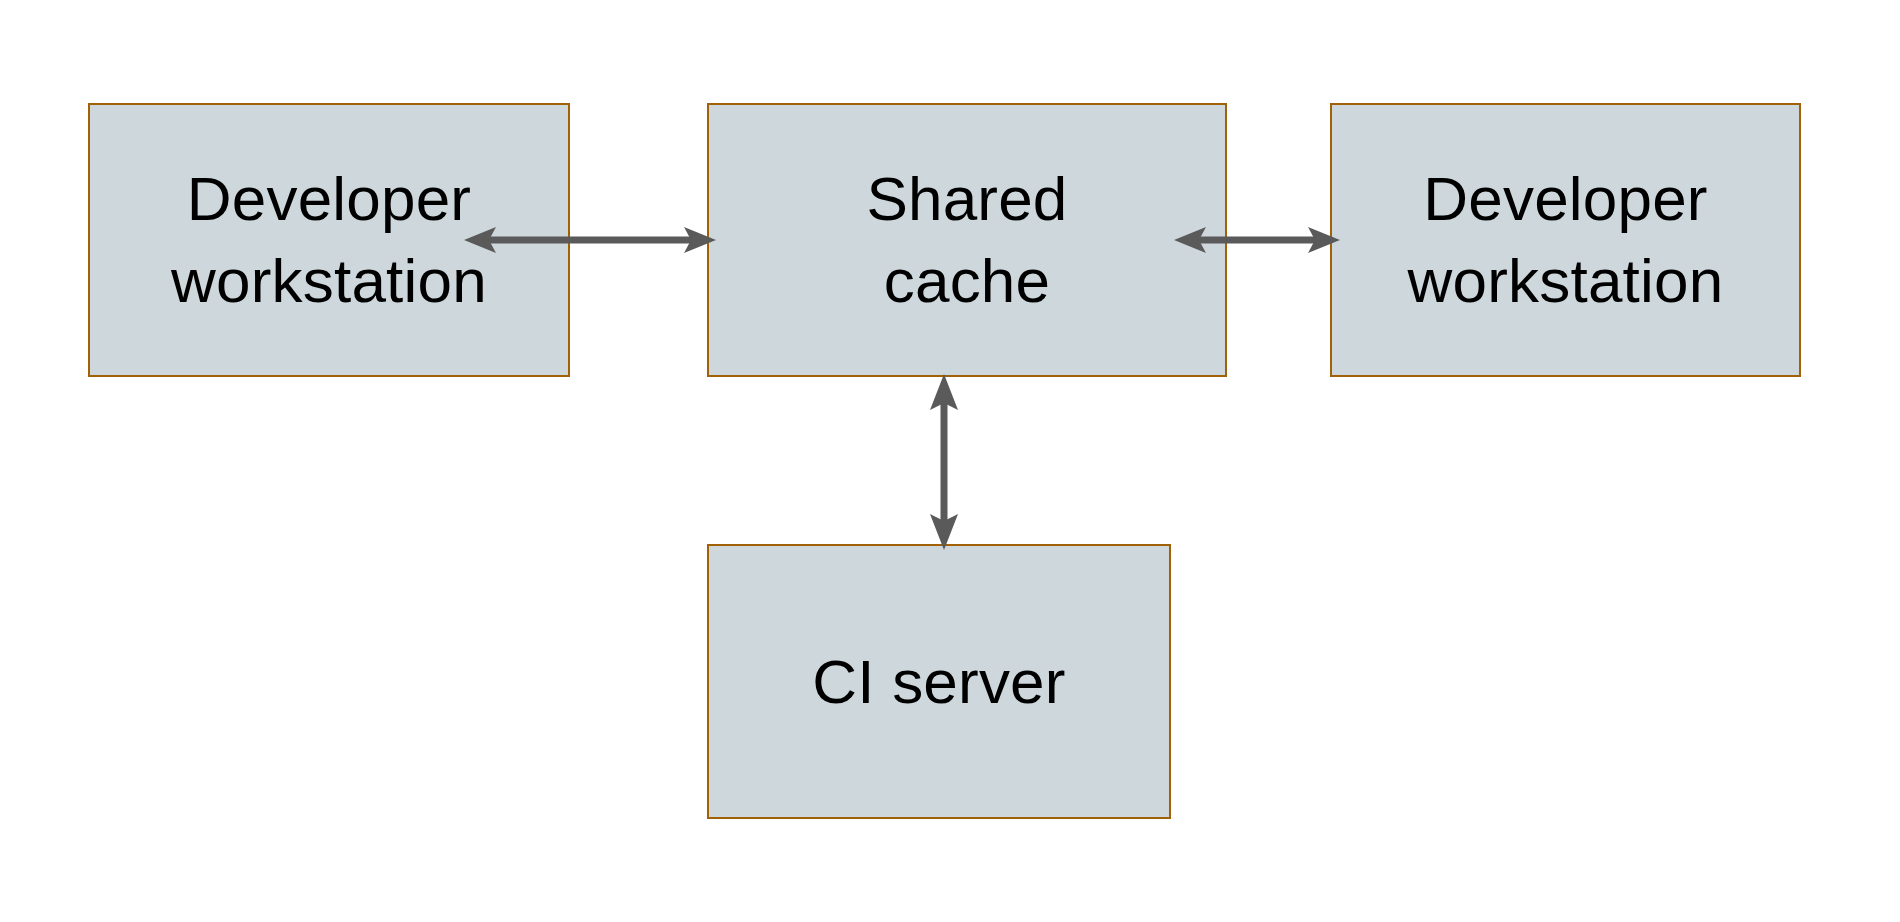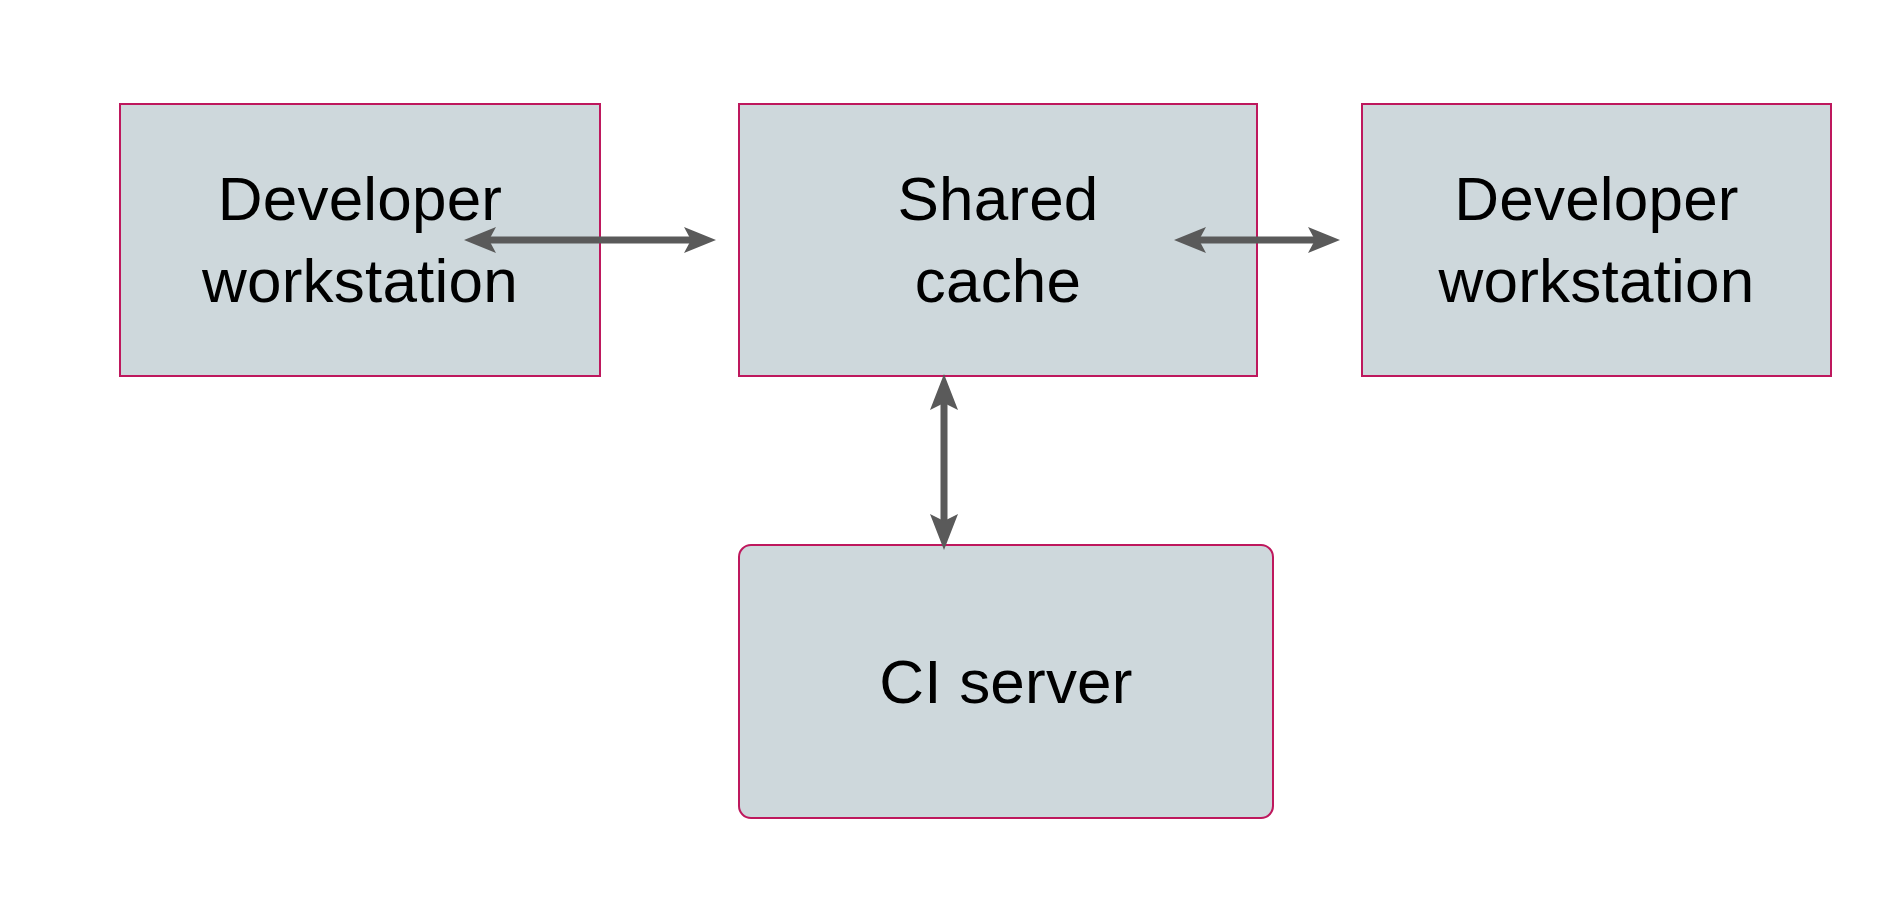--- a/index.html
+++ b/index.html
@@ -22,12 +22,11 @@
     position: absolute;
     box-sizing: border-box;
     background: #ced8dc;
-    border: 2px solid #be185d;
+    border: 2px solid #a16207;
     display: flex;
     align-items: center;
     justify-content: center;
     text-align: center;
-    margin-left: 31px;
   }
   .node-label {
     font-size: 62px;

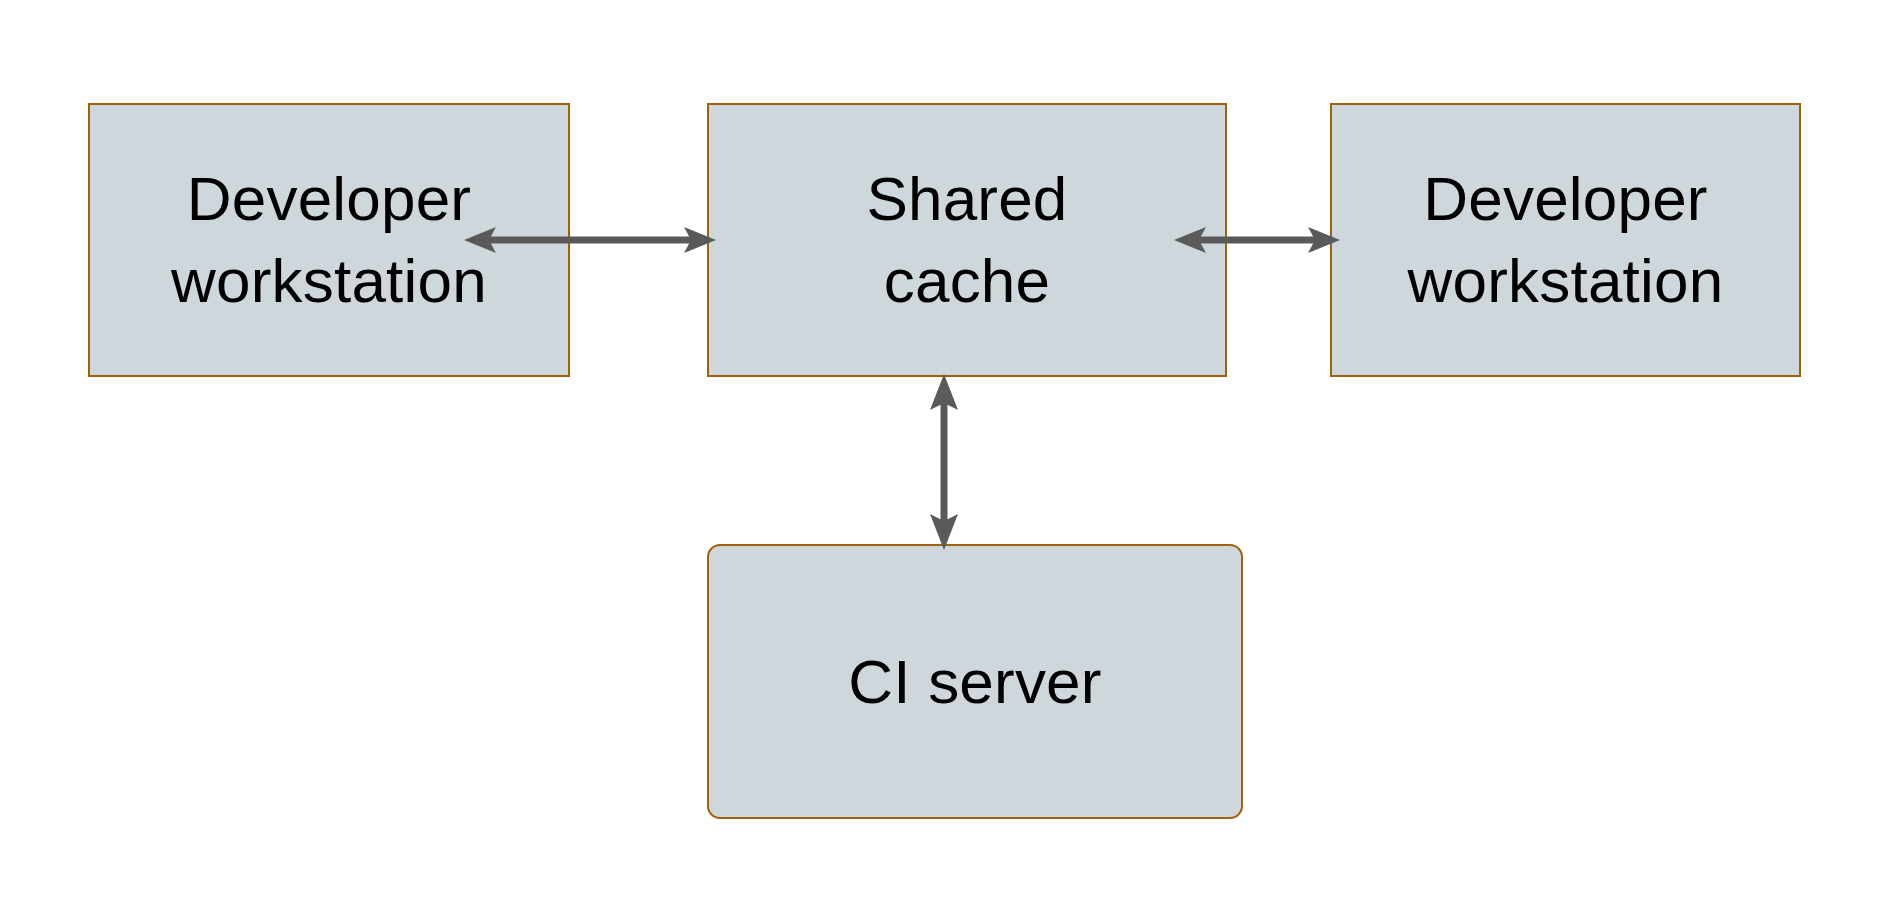--- a/index.html
+++ b/index.html
@@ -41,7 +41,7 @@
   #node-dev-left   { left: 88px;  top: 103px; width: 482px; height: 274px; }
   #node-shared     { left: 707px; top: 103px; width: 520px; height: 274px; }
   #node-dev-right  { left: 1330px;top: 103px; width: 471px; height: 274px; }
-  #node-ci         { left: 707px; top: 544px; width: 536px; height: 275px; border-radius: 13px; }
+  #node-ci         { left: 707px; top: 544px; width: 464px; height: 275px; }
 
   .edge {
     position: absolute;

